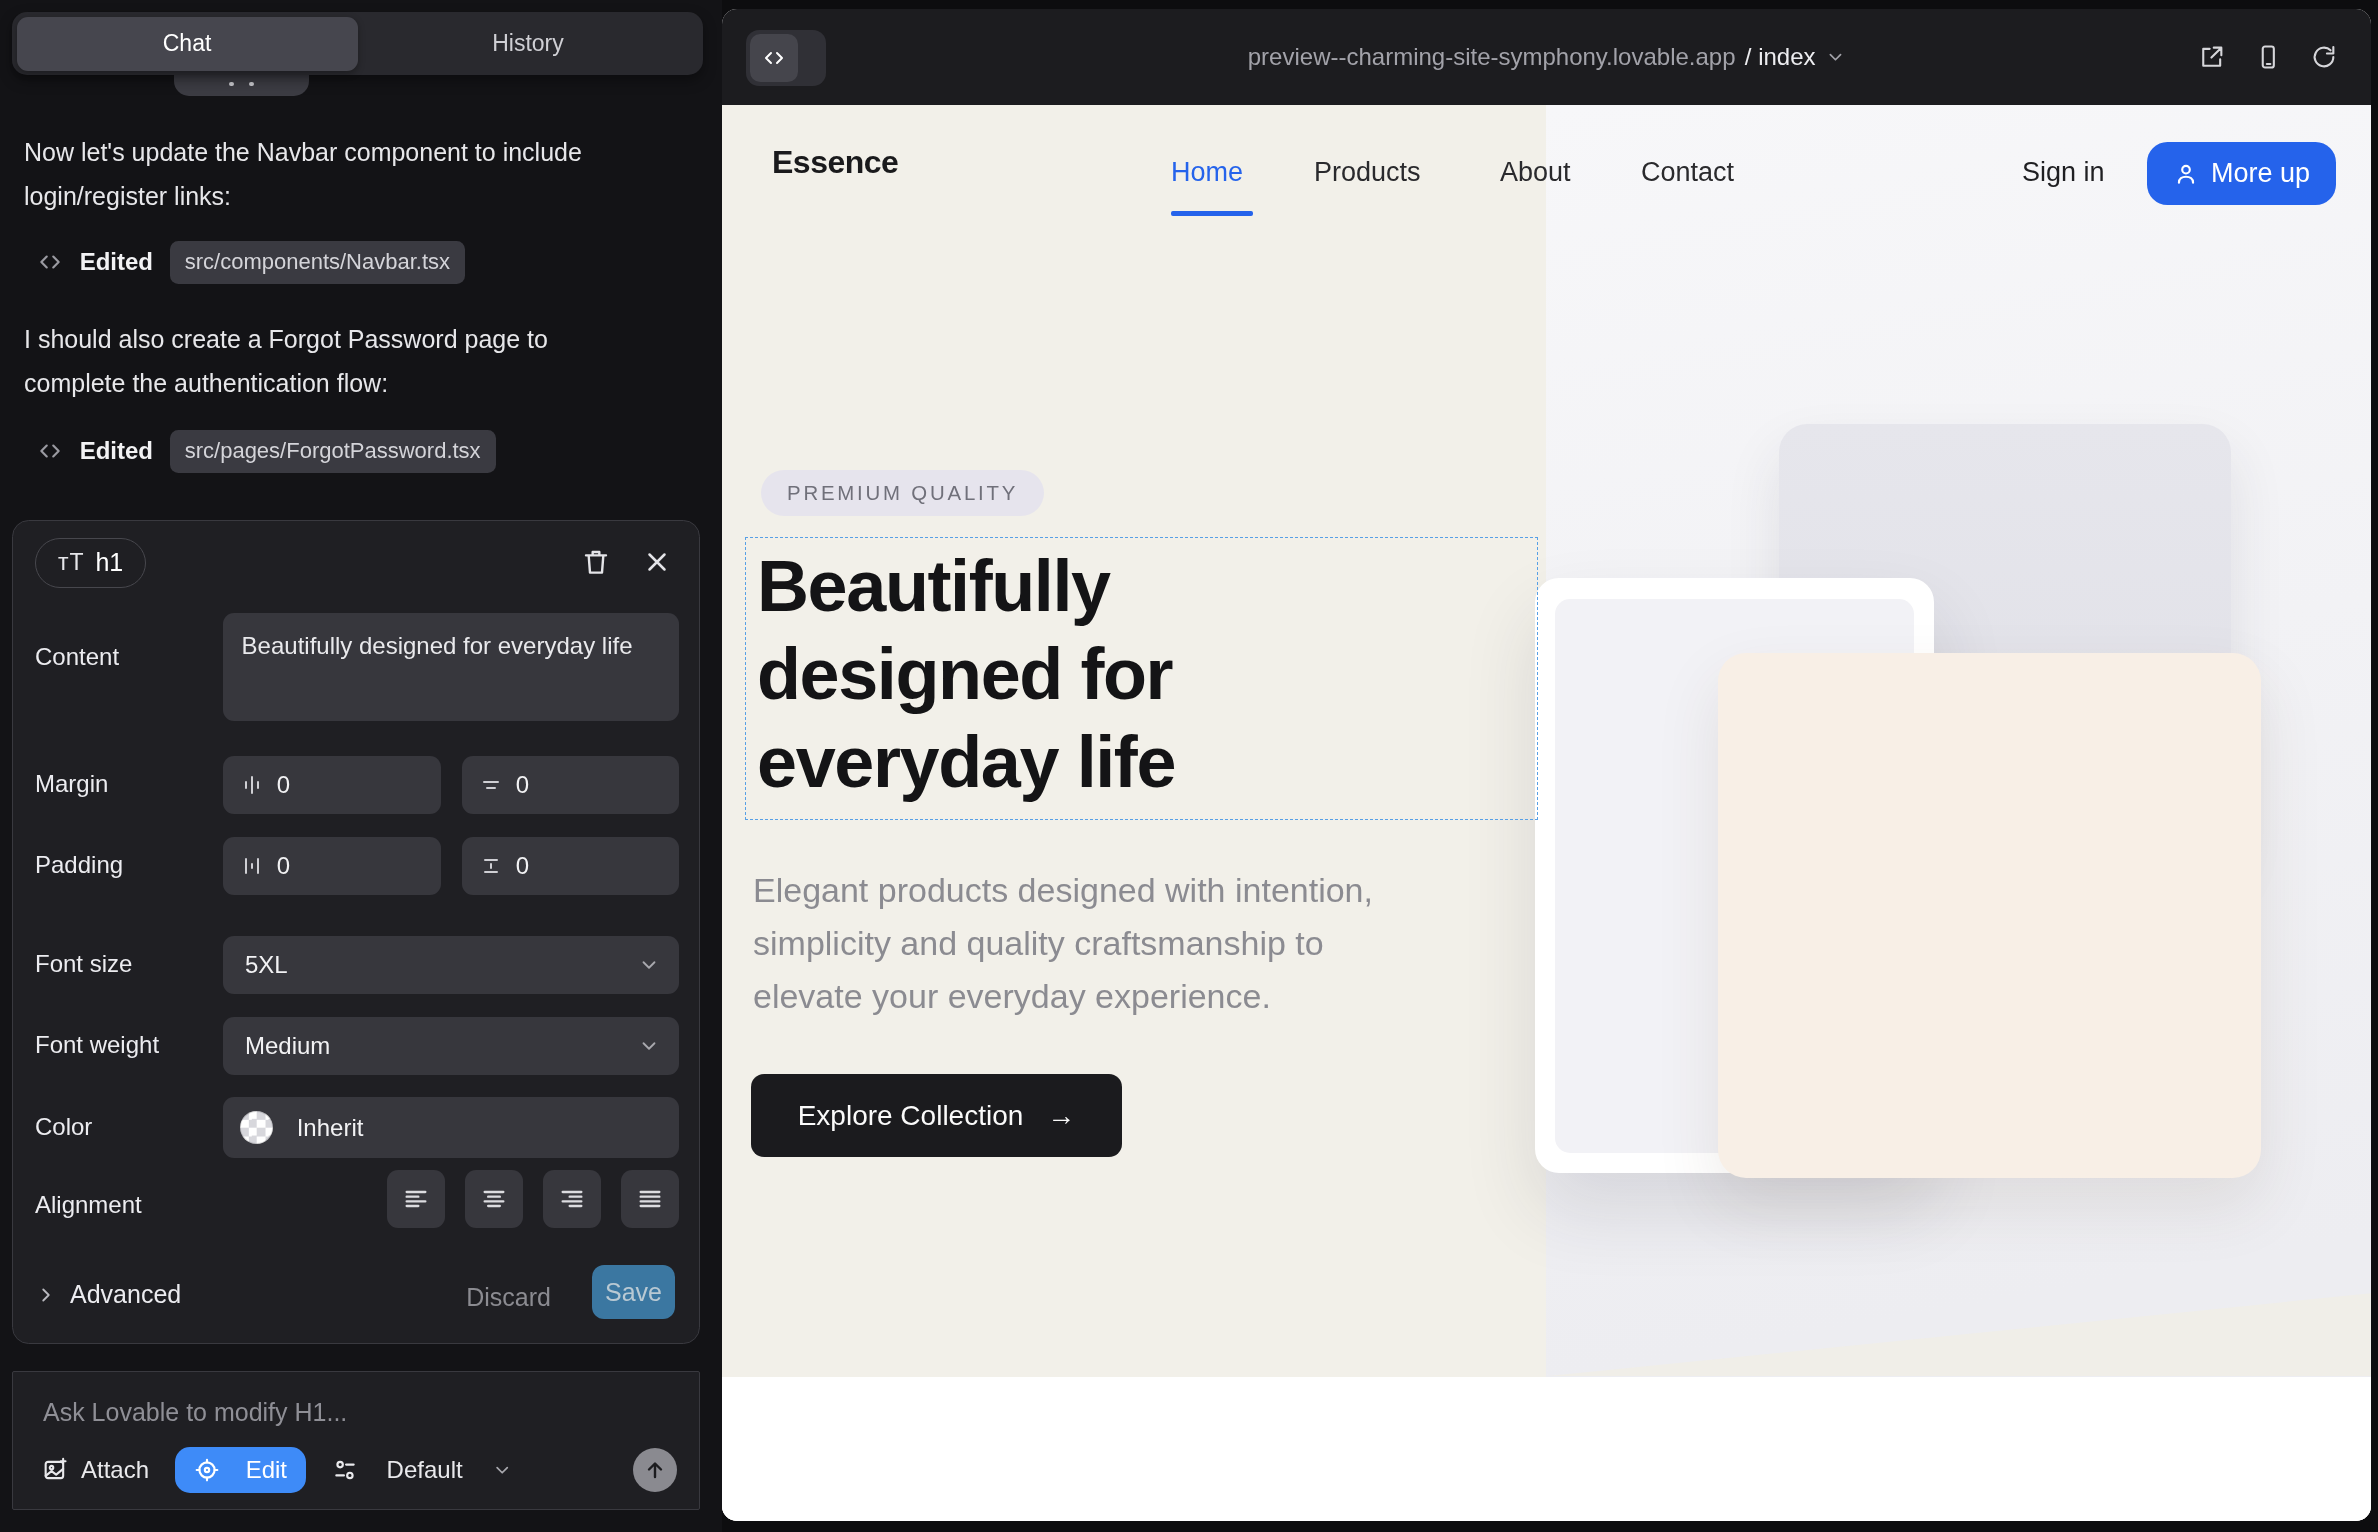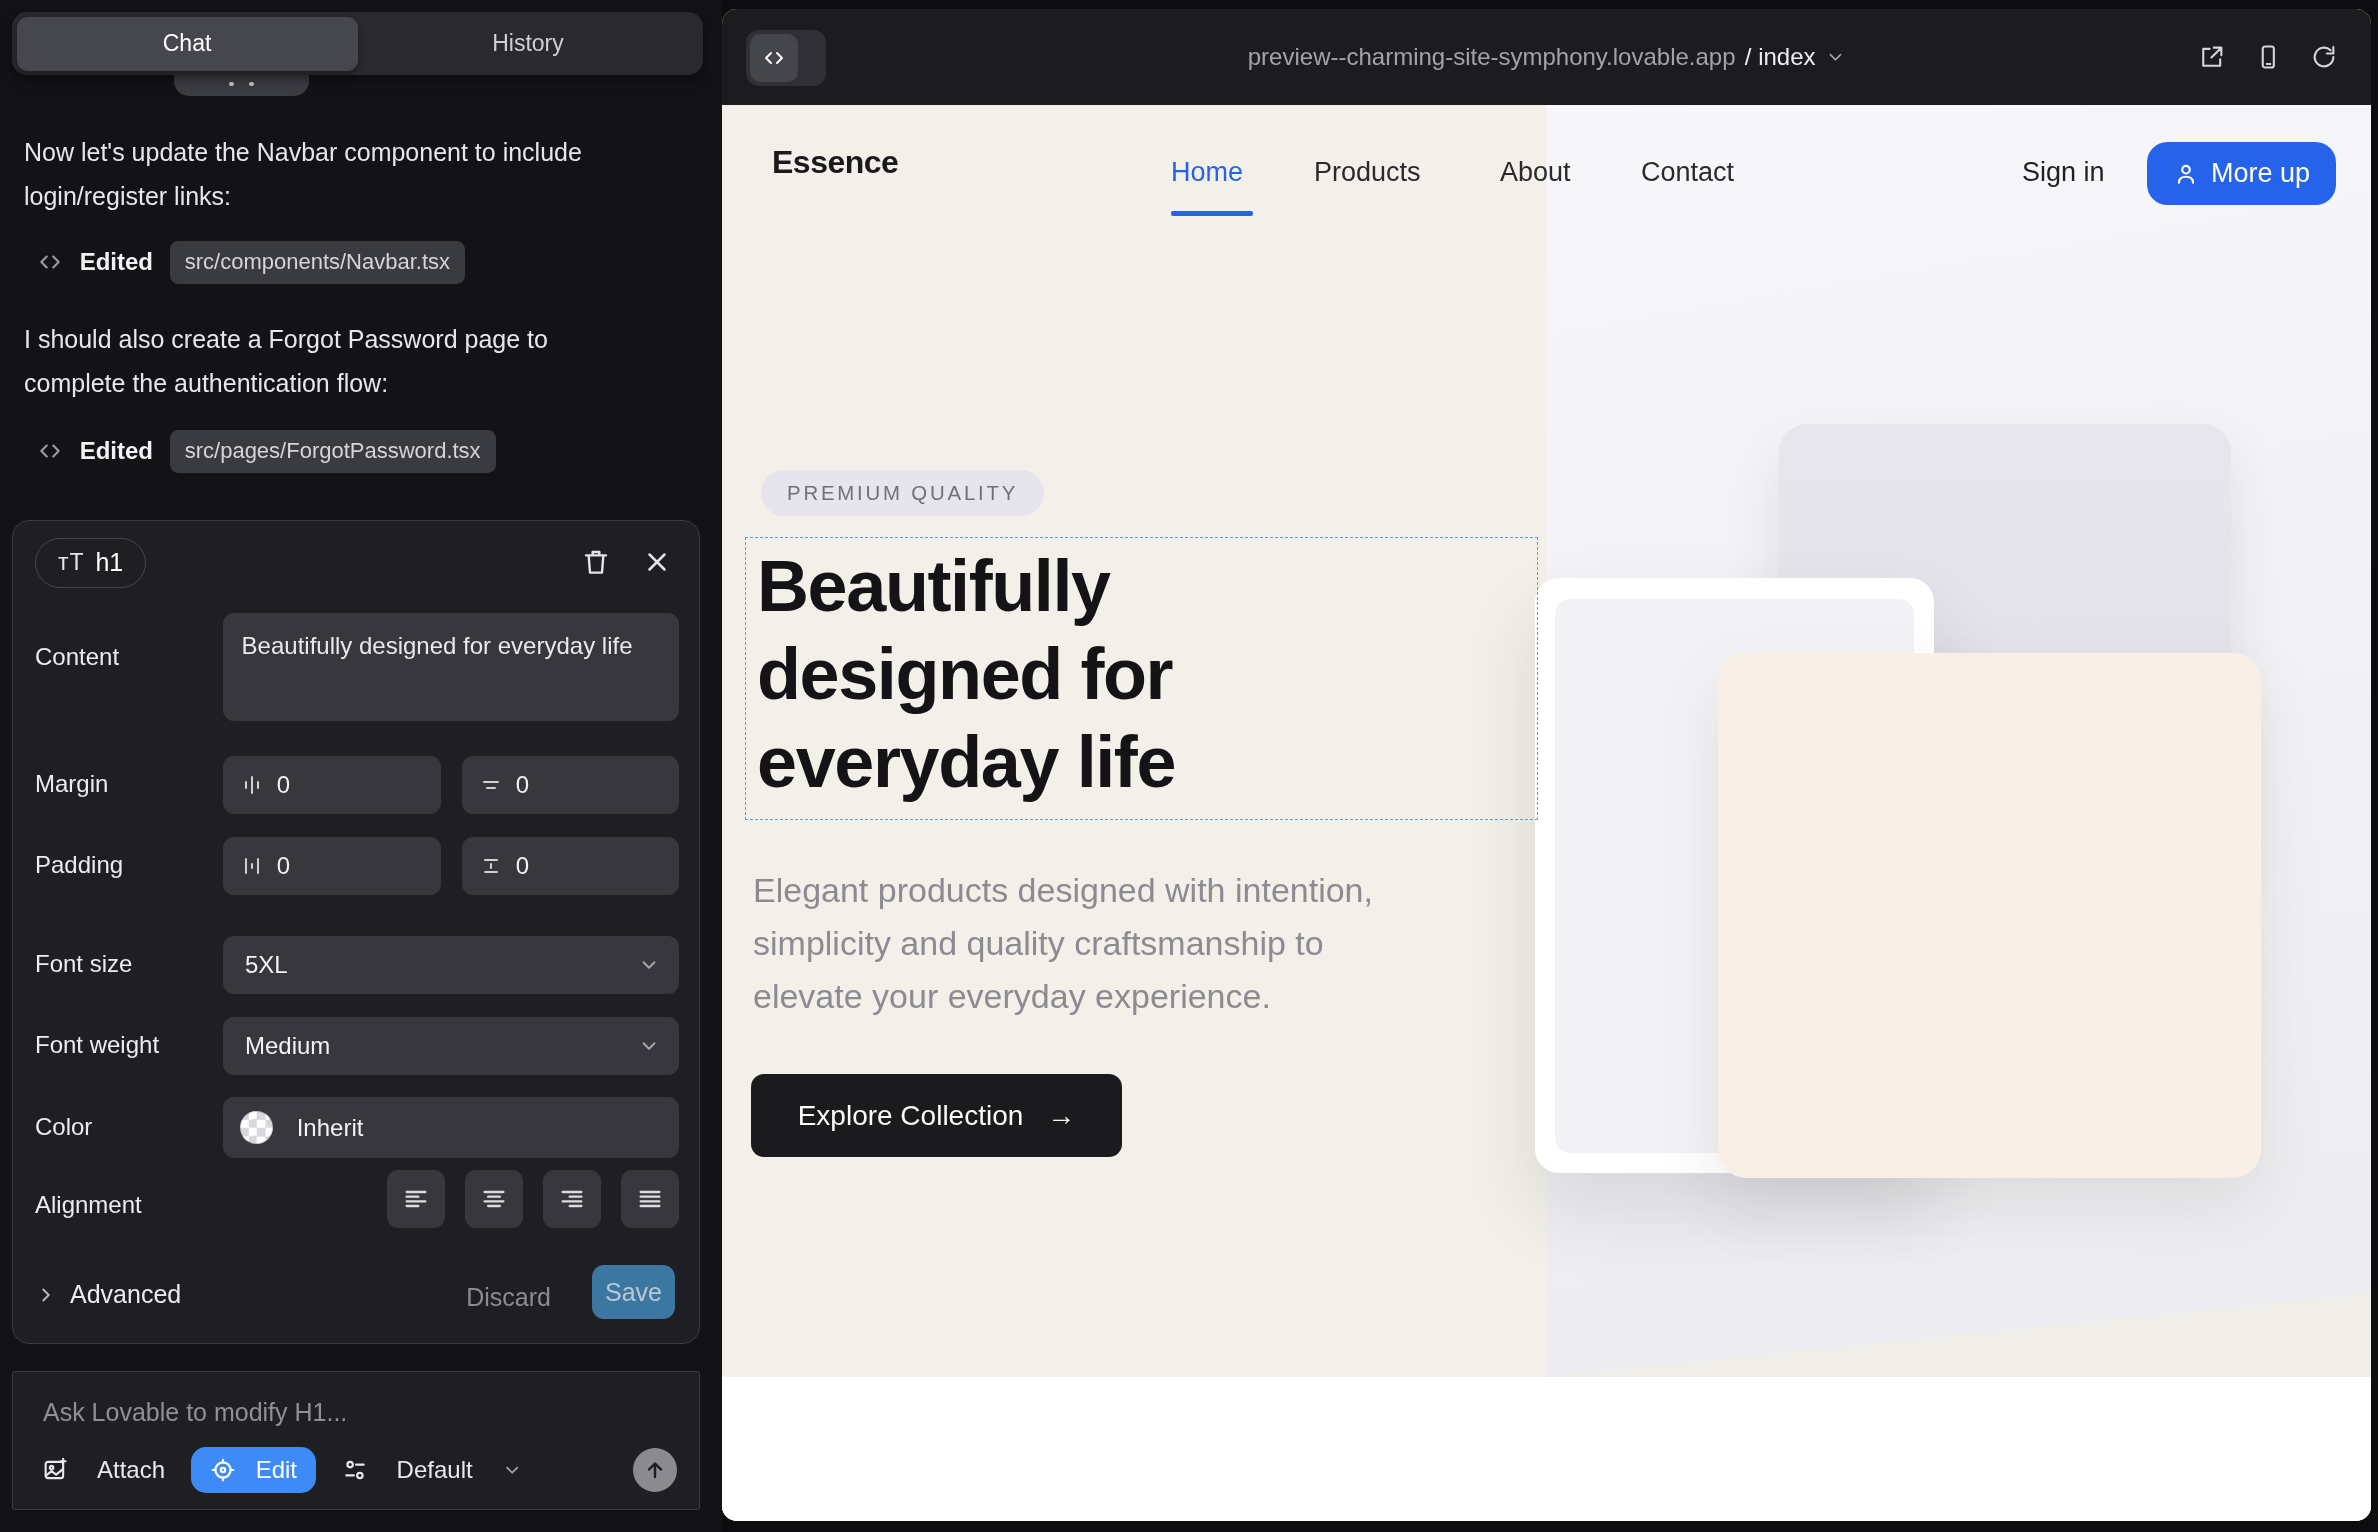--- a/index.html
+++ b/index.html
@@ -107,7 +107,7 @@
   #chatbox .prompt::placeholder { color:#8f8f96; }
   .chat-toolbar { position:absolute; left:28px; right:22px; bottom:15px; height:48px;
                   display:flex; align-items:center; gap:26px; }
-  .attach-btn { display:flex; align-items:center; gap:28px; font-size:24px; color:#e9e9ec;
+  .attach-btn { display:flex; align-items:center; gap:12px; font-size:24px; color:#e9e9ec;
                 background:none; border:none; font-family:inherit; cursor:pointer; }
   .edit-pill { display:flex; align-items:center; gap:20px; font-size:24px; color:#fff;
                background:#3e8bf8; border:none; border-radius:15px; height:46px; padding:0 18.6px;

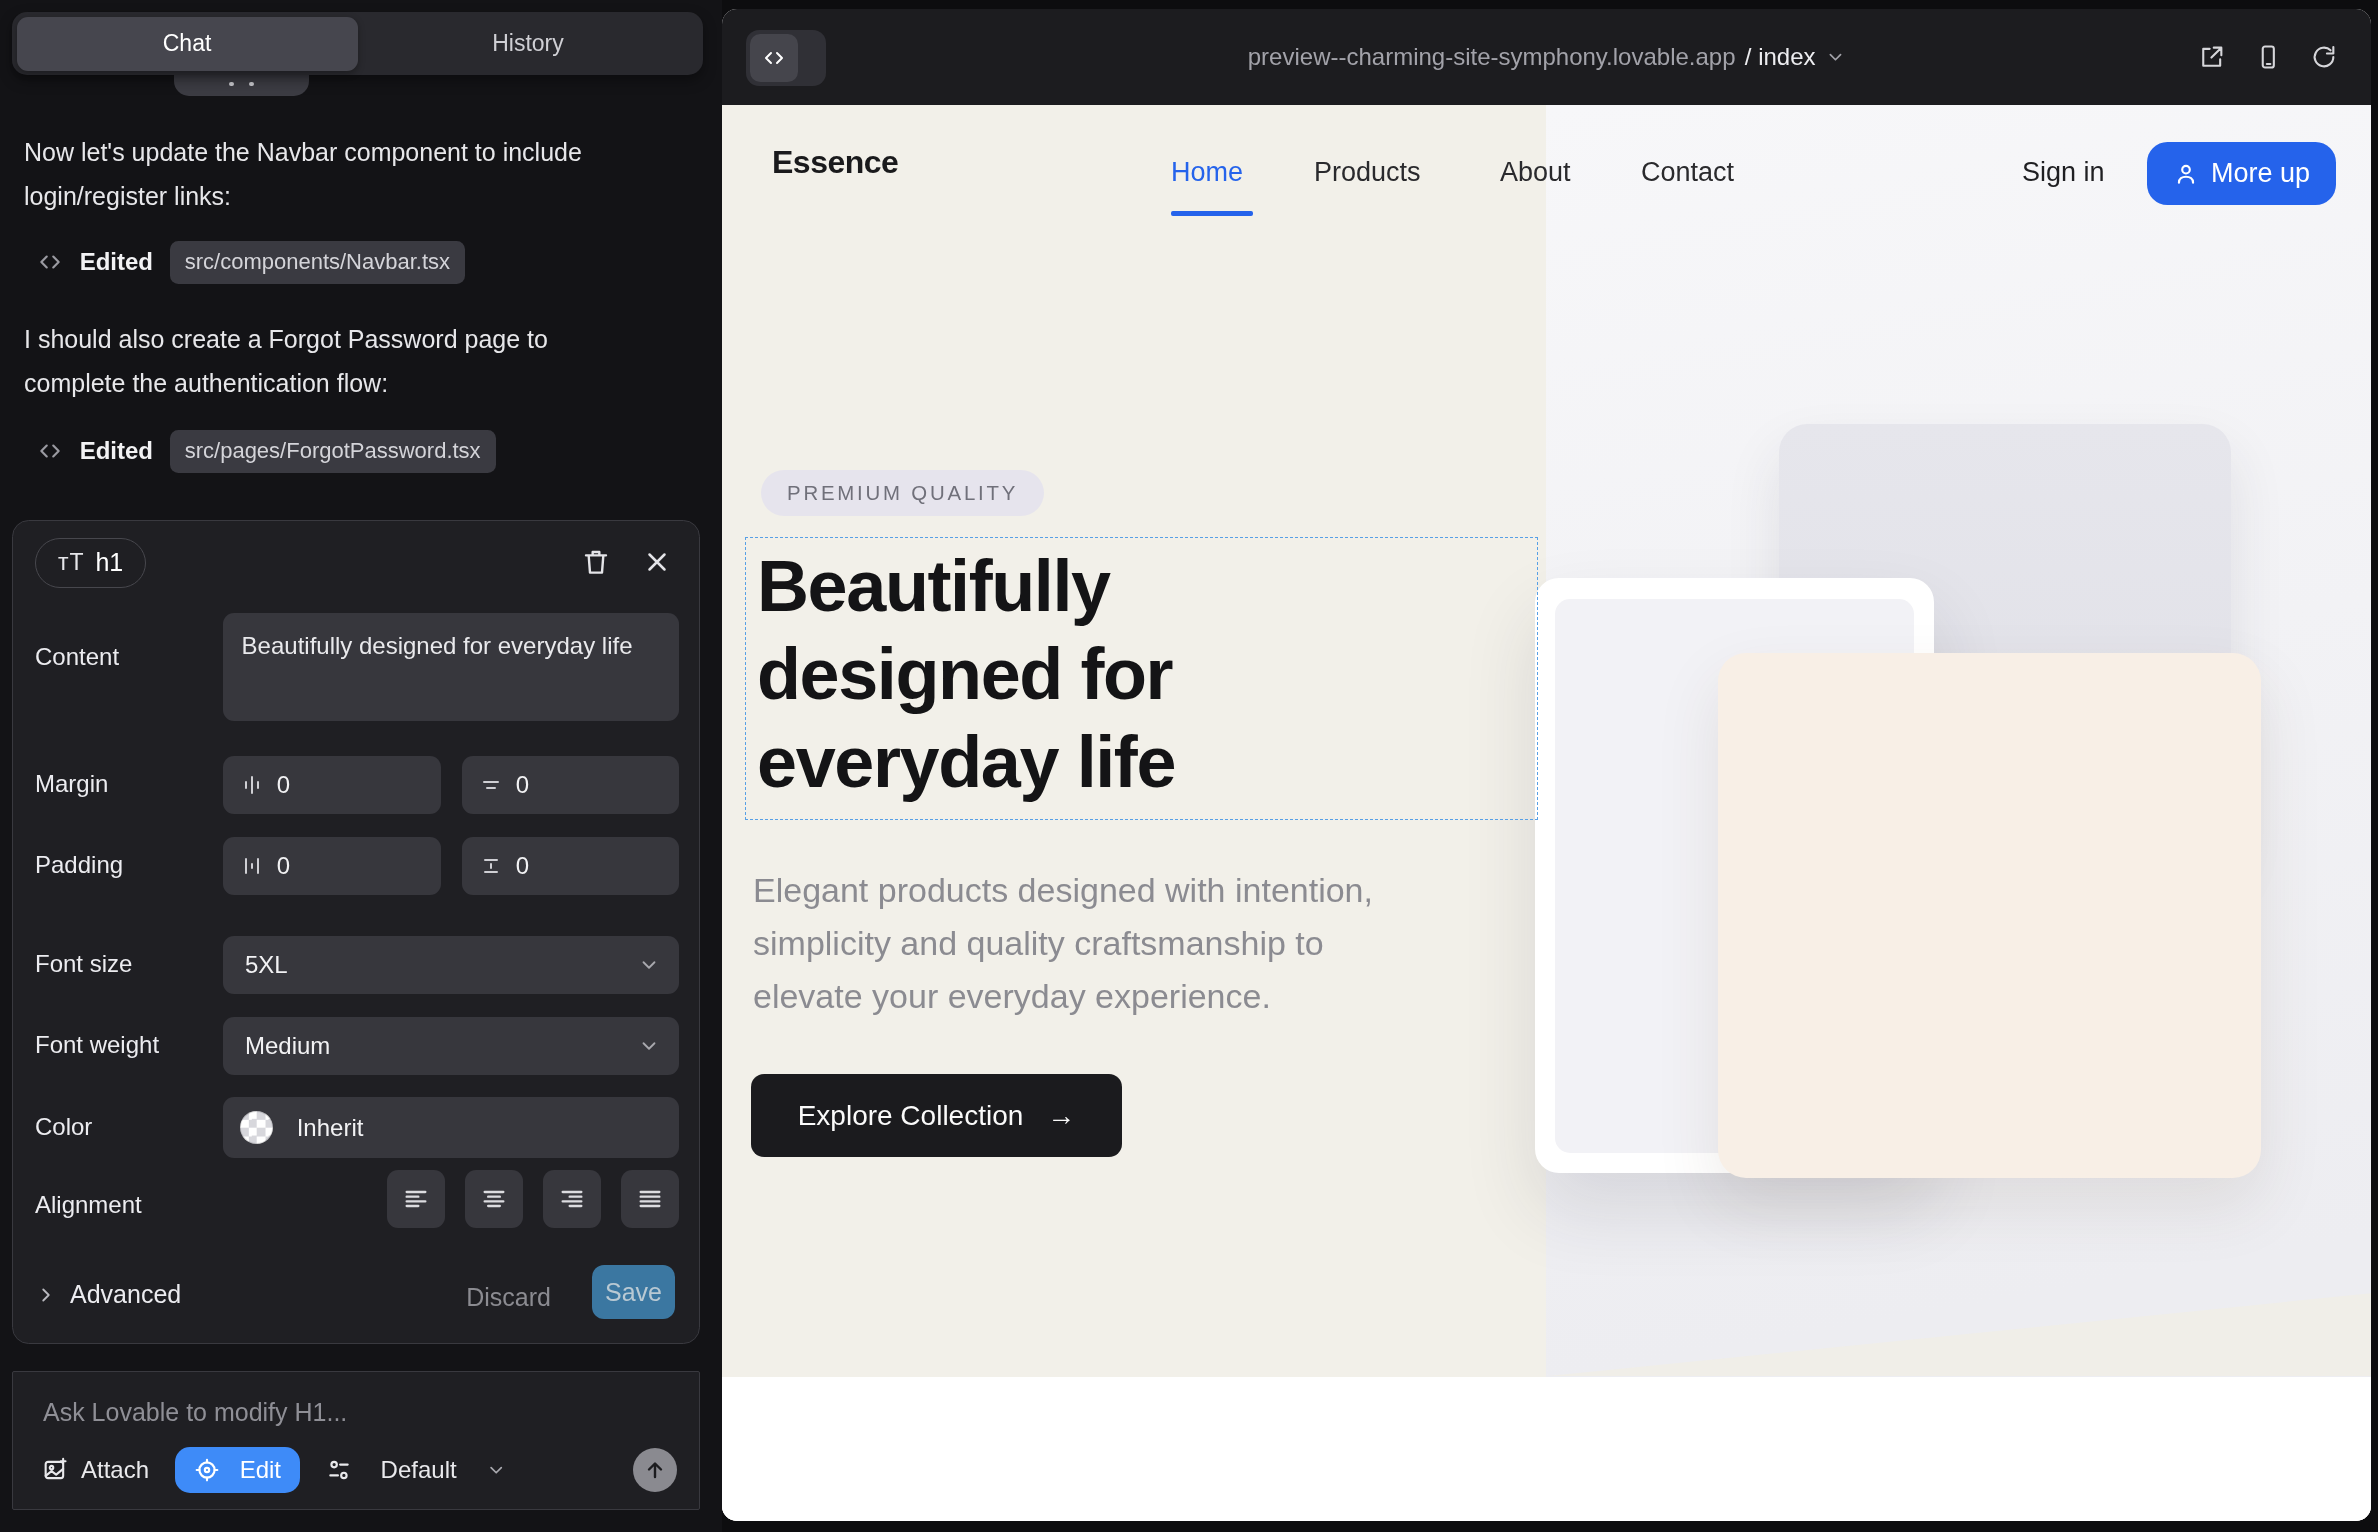--- a/index.html
+++ b/index.html
@@ -109,7 +109,7 @@
                   display:flex; align-items:center; gap:26px; }
   .attach-btn { display:flex; align-items:center; gap:12px; font-size:24px; color:#e9e9ec;
                 background:none; border:none; font-family:inherit; cursor:pointer; }
-  .edit-pill { display:flex; align-items:center; gap:20px; font-size:24px; color:#fff;
+  .edit-pill { display:flex; align-items:center; gap:26px; font-size:24px; color:#fff;
                background:#3e8bf8; border:none; border-radius:15px; height:46px; padding:0 18.6px;
                font-family:inherit; cursor:pointer; }
   .mode-btn { display:flex; align-items:center; gap:29px; font-size:24px; color:#e9e9ec;

